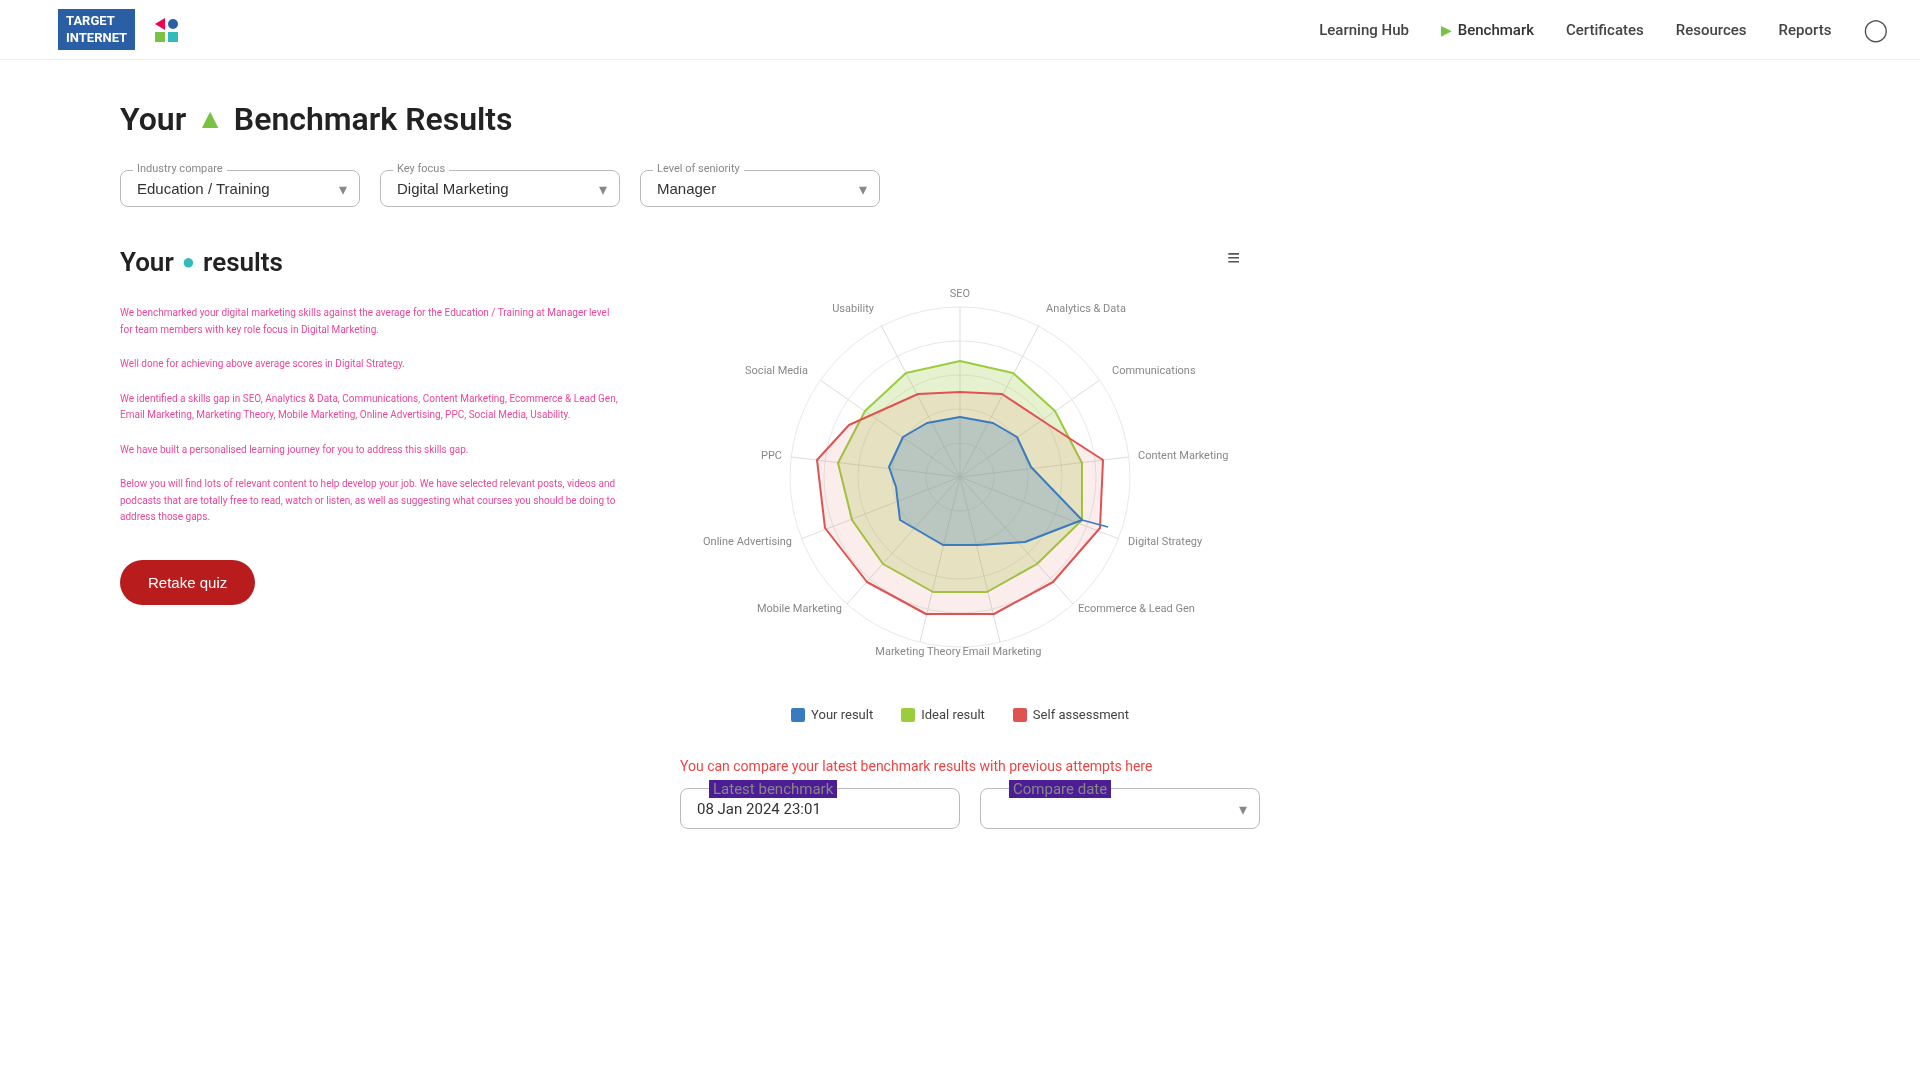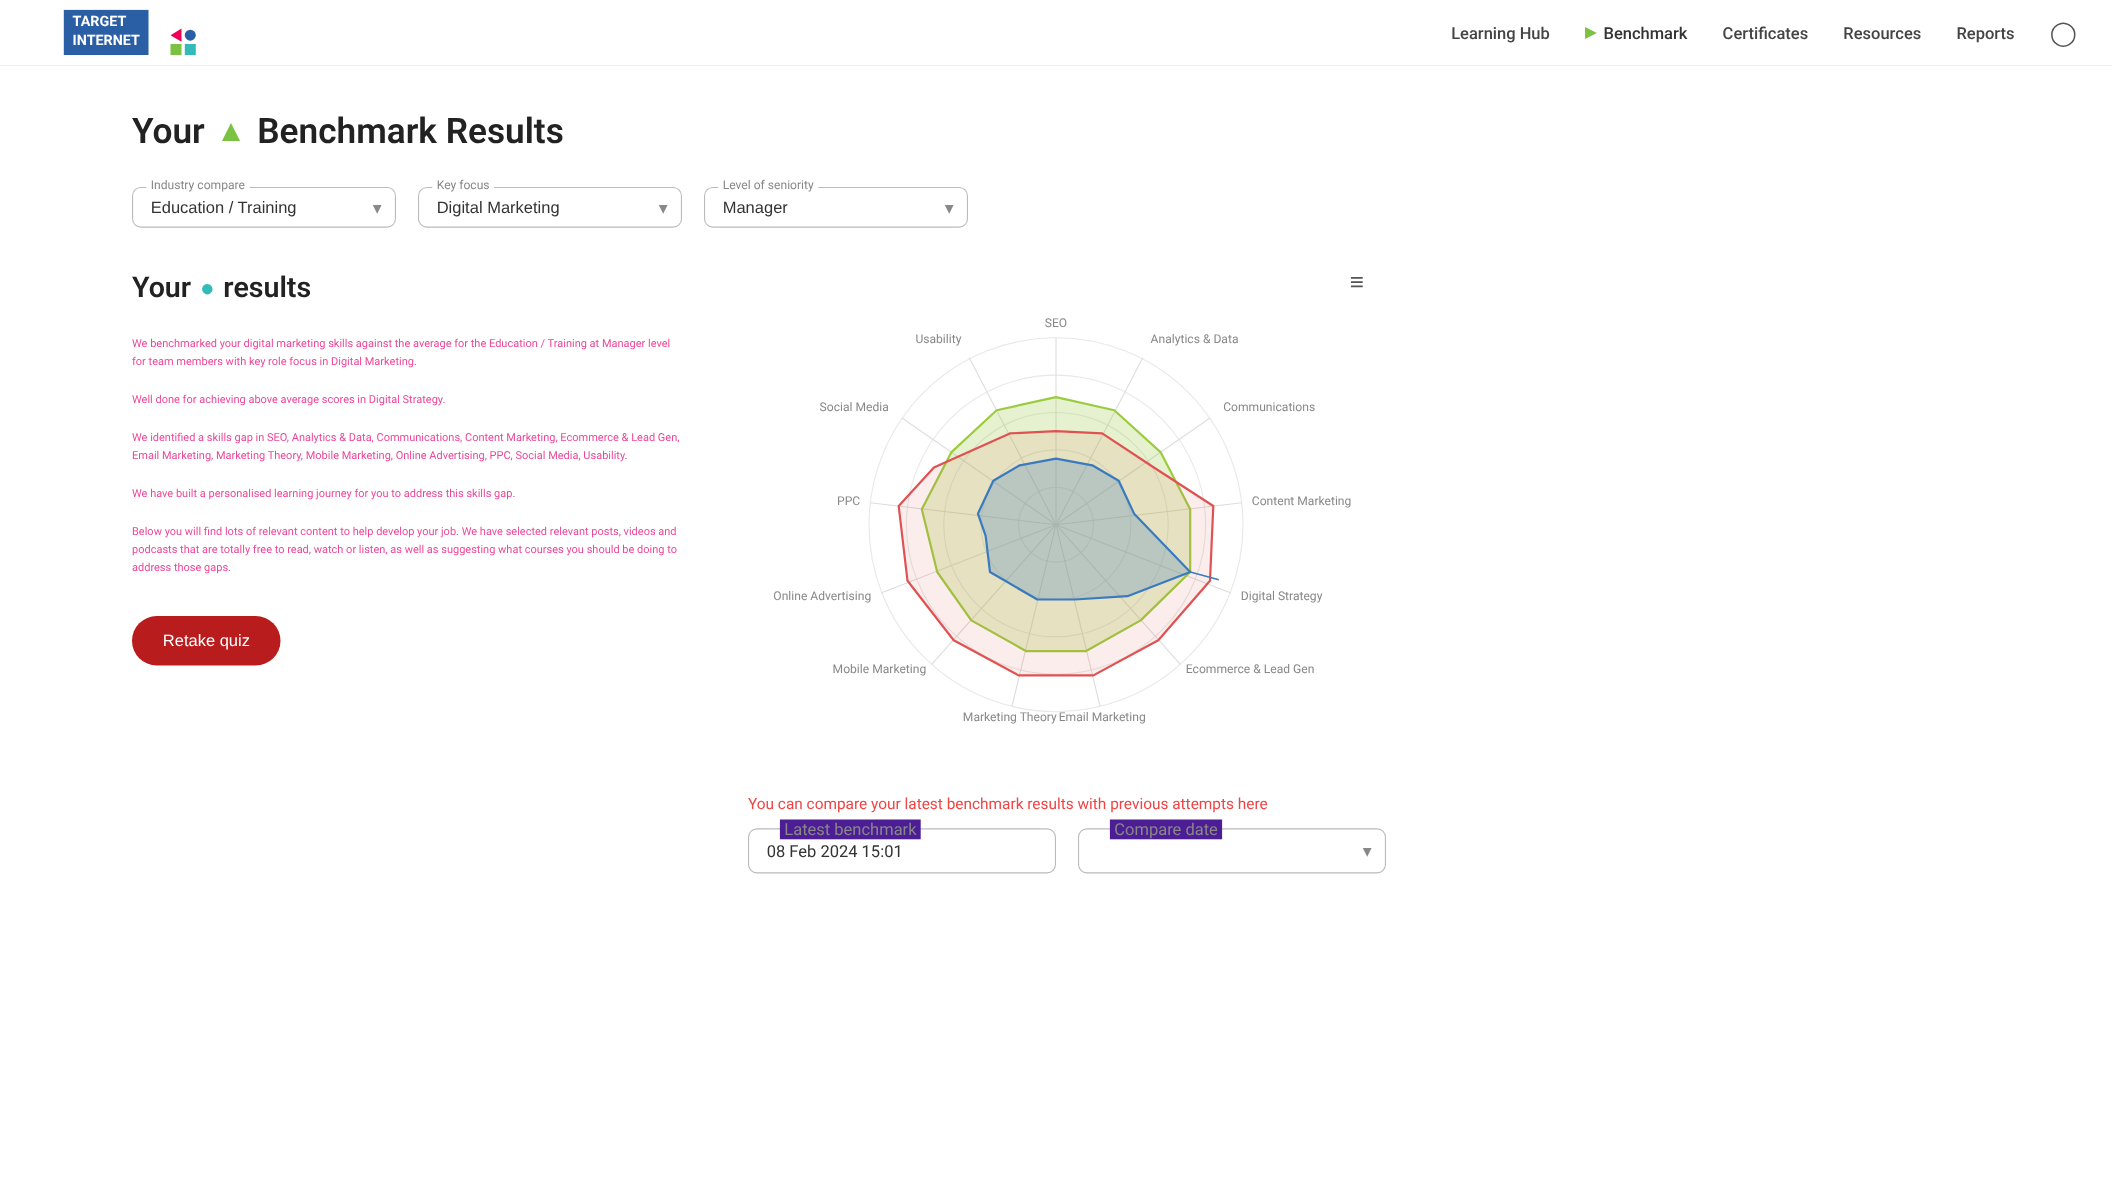--- a/index.html
+++ b/index.html
@@ -12,7 +12,7 @@
       position: sticky; top: 0; background: #fff; z-index: 100;
     }
     .nav-logo {
-      display: flex; align-items: flex-end; gap: 16px; padding-left: 26px;
+      display: flex; align-items: center; gap: 16px; padding-left: 26px;
     }
     .logo-box {
       background: #2b5fa5; color: #fff; font-weight: 700; font-size: 13px;

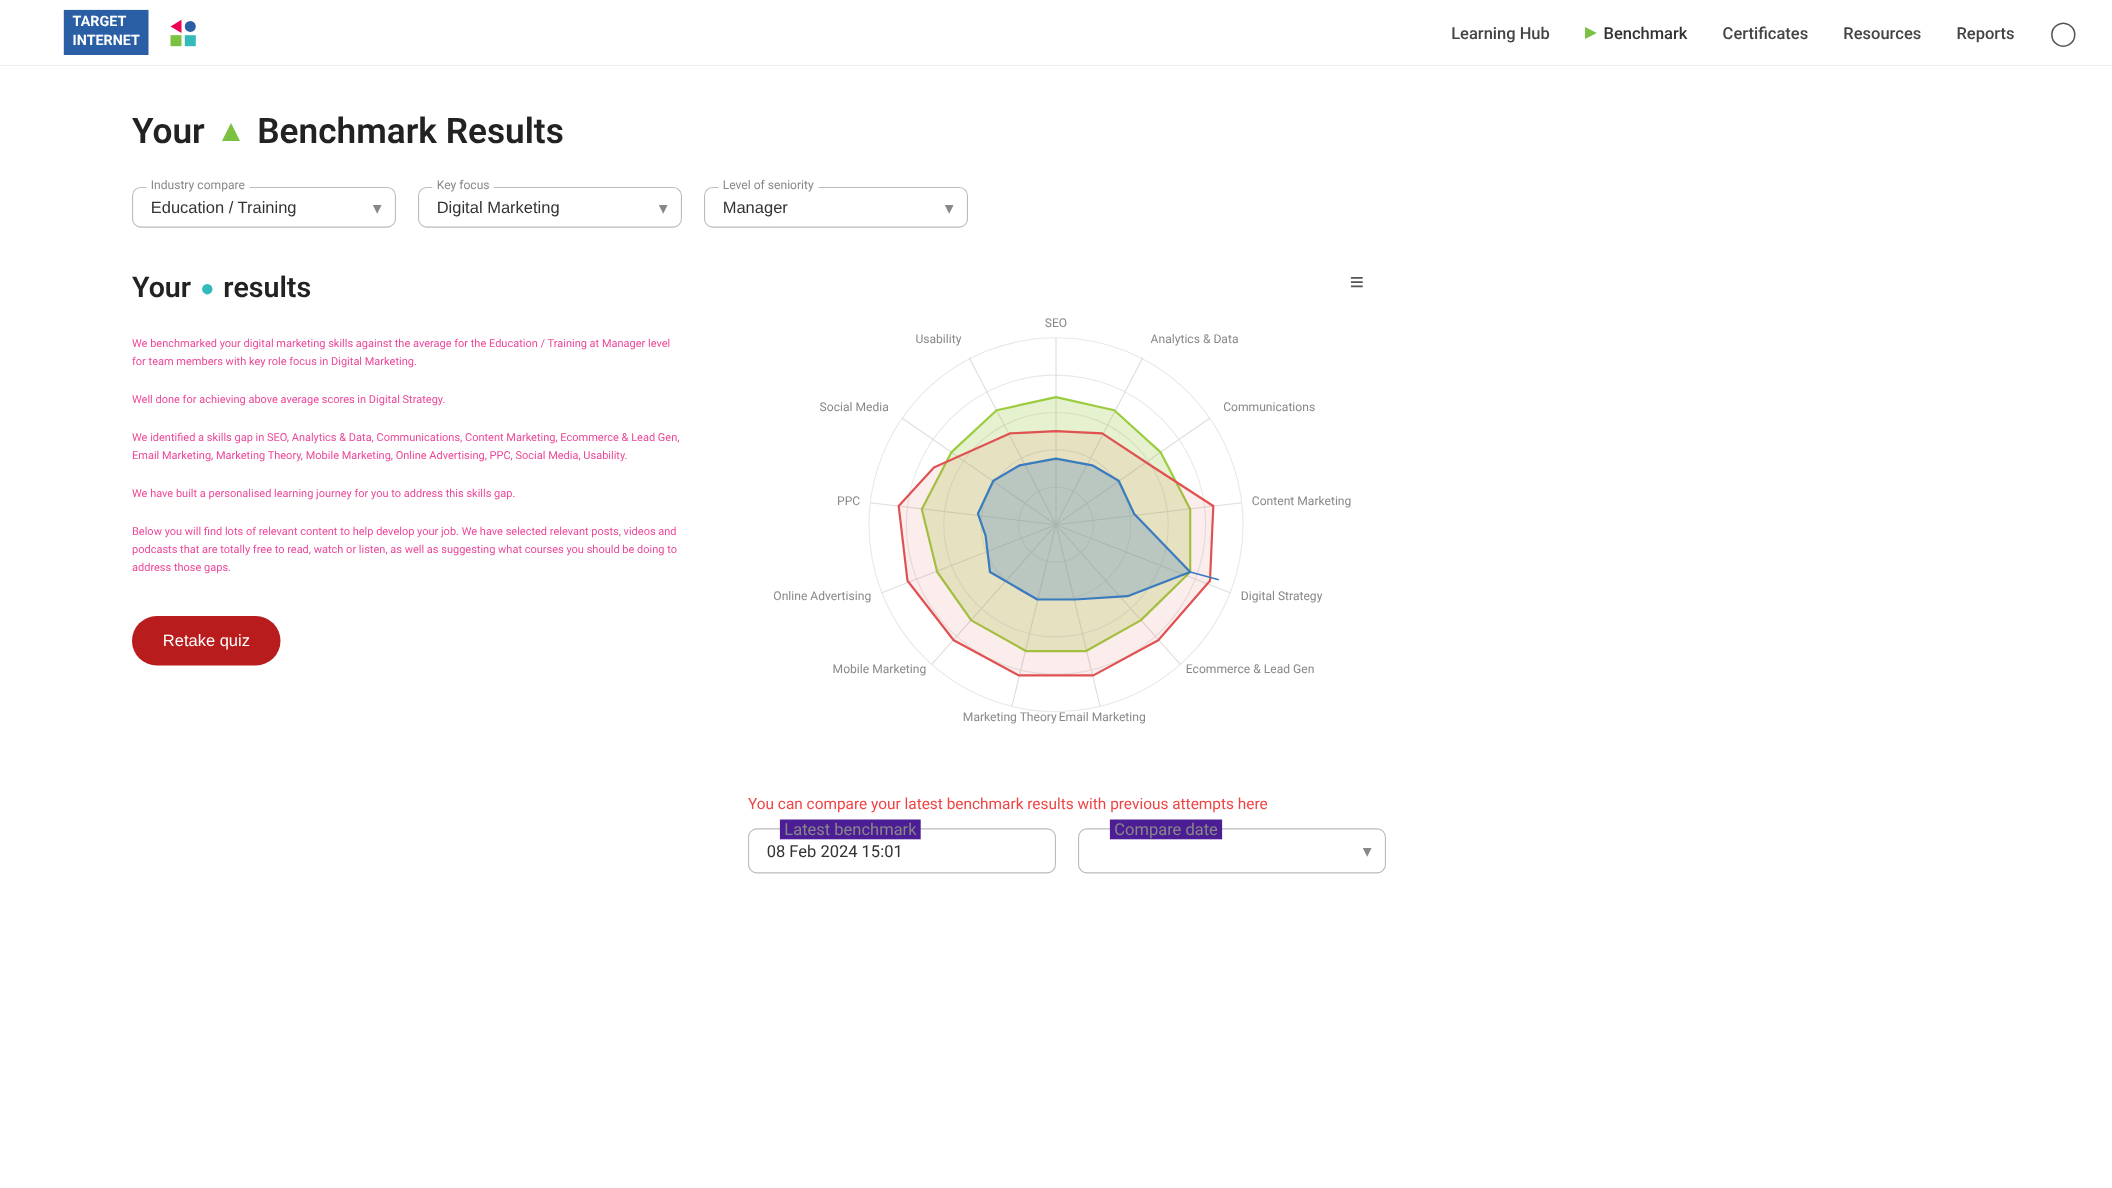--- a/index.html
+++ b/index.html
@@ -289,6 +289,20 @@
         </svg>
       </div>
 
+      <div class="legend">
+        <div class="legend-item">
+          <div class="legend-dot" style="background:#3a7abf;"></div>
+          <span>Your result</span>
+        </div>
+        <div class="legend-item">
+          <div class="legend-dot" style="background:#9bcc3e;"></div>
+          <span>Ideal result</span>
+        </div>
+        <div class="legend-item">
+          <div class="legend-dot" style="background:#e05252;"></div>
+          <span>Self assessment</span>
+        </div>
+      </div>
 
       <div class="compare-section">
         <p class="compare-text">You can compare your latest benchmark results with previous attempts here</p>

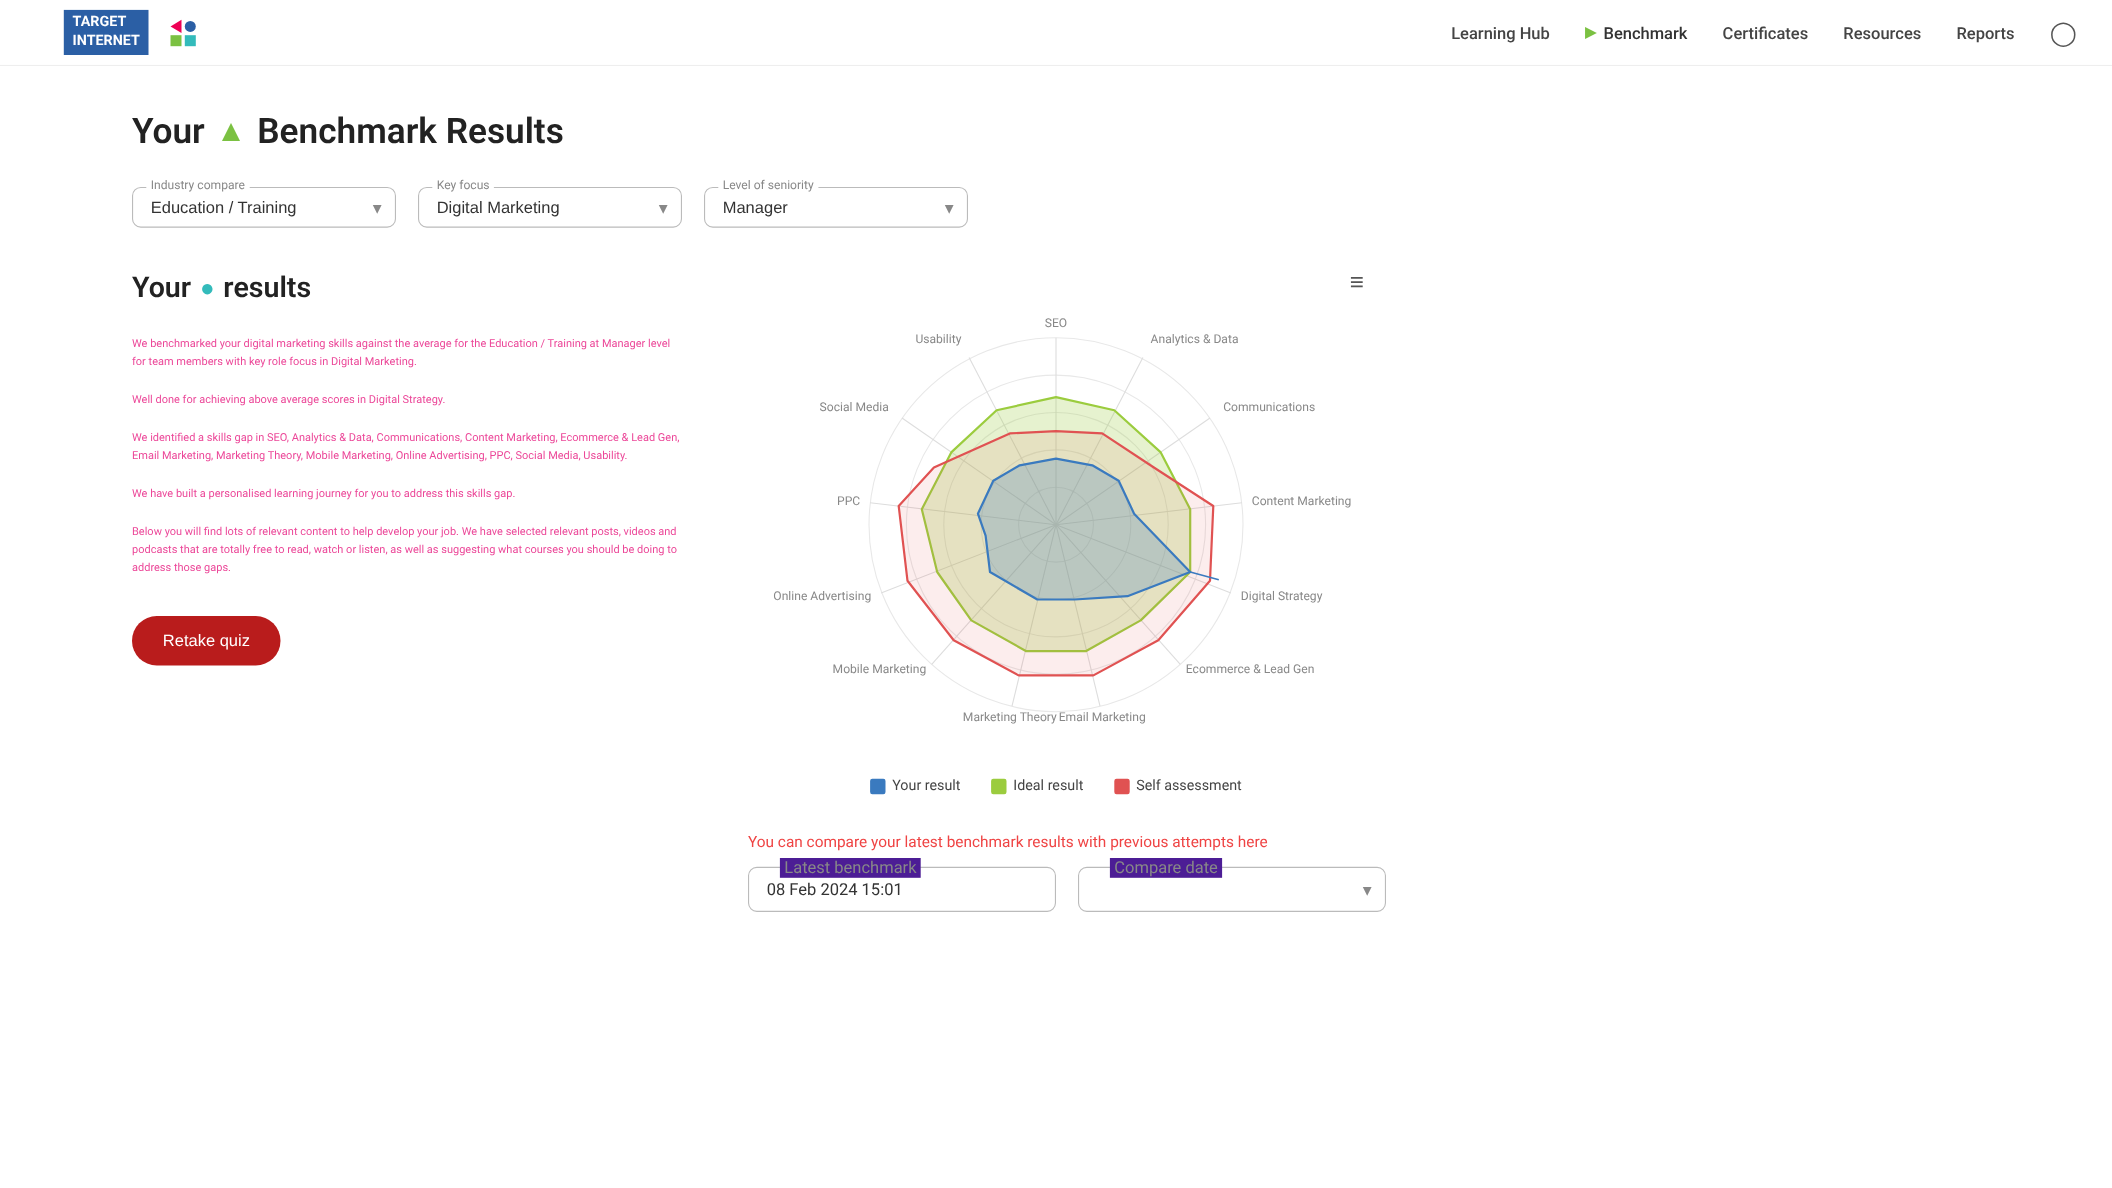--- a/index.html
+++ b/index.html
@@ -309,7 +309,7 @@
         <div class="compare-inputs">
           <div class="compare-field">
             <span class="compare-field-label">Latest benchmark</span>
-            <span class="compare-field-value">08 Feb 2024 15:01</span>
+            <span class="compare-field-value">08 Jan 2024 23:01</span>
           </div>
           <div class="compare-field">
             <span class="compare-field-label">Compare date</span>

